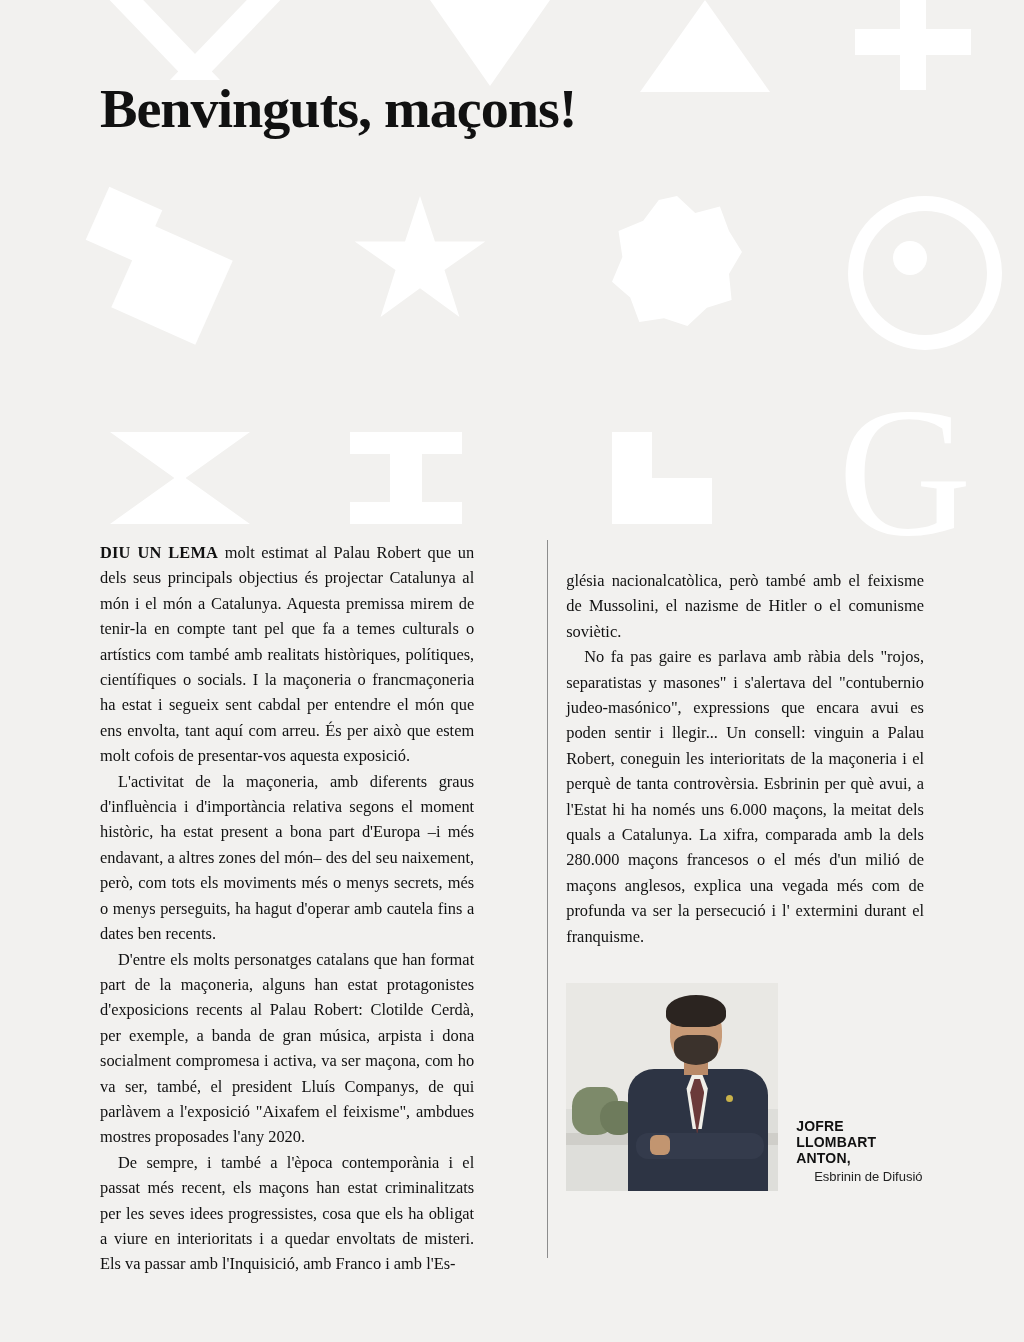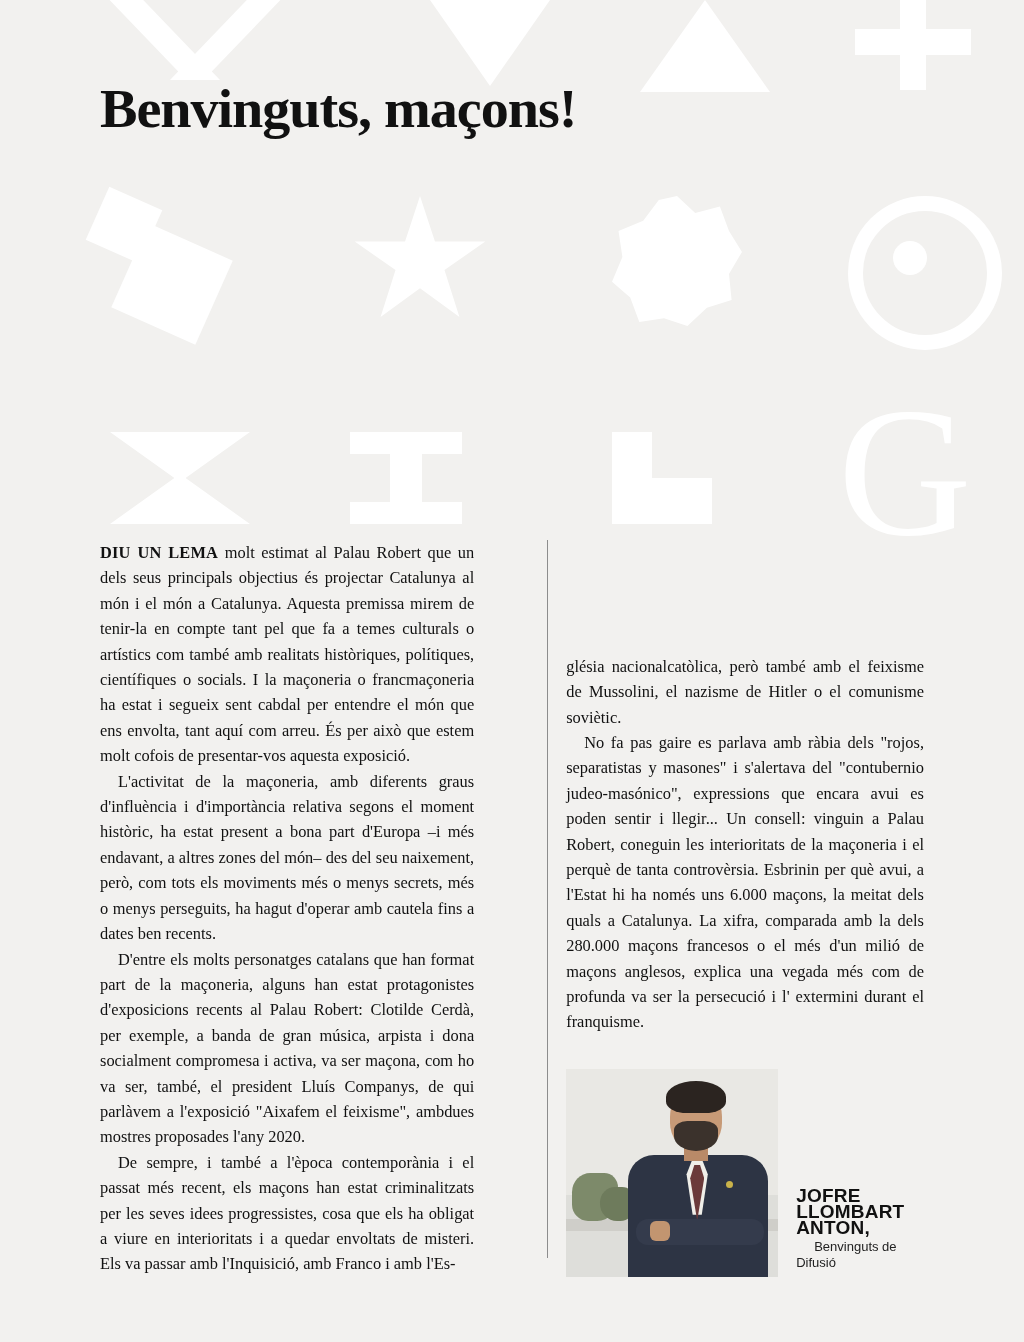--- a/index.html
+++ b/index.html
@@ -138,7 +138,6 @@
     width: 824px;
     display: flex;
     gap: 74px;
-    align-items: flex-end;
   }
   .col {
     width: 411px;

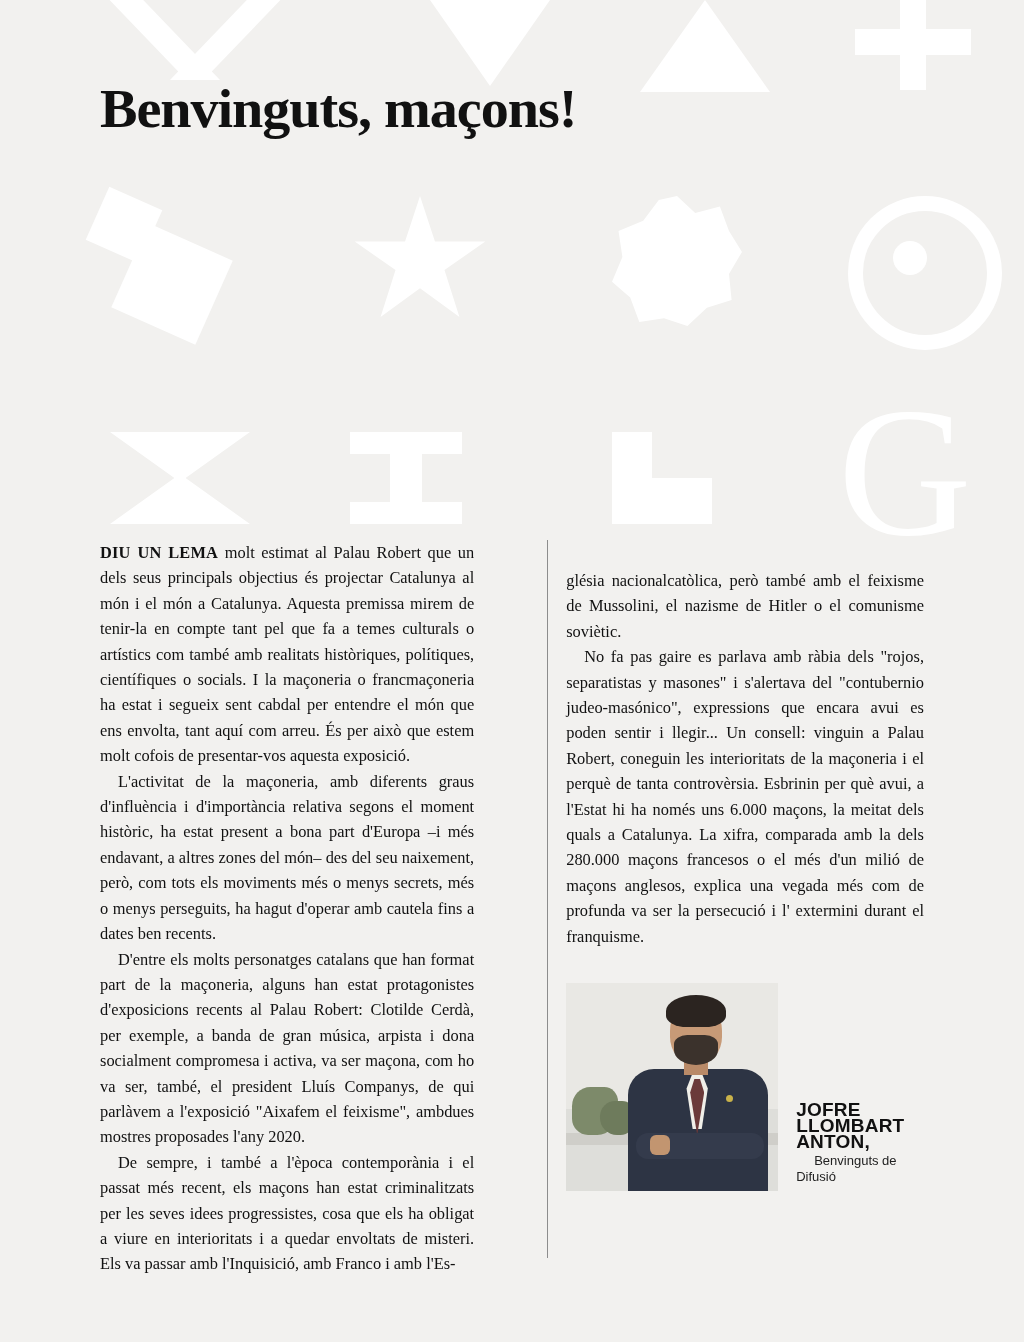--- a/index.html
+++ b/index.html
@@ -258,7 +258,7 @@
   }
   .caption-name {
     font-family: "Liberation Sans", sans-serif;
-    font-size: 19px;
+    font-size: 14px;
     font-weight: 700;
     letter-spacing: 0.2px;
     color: #111;

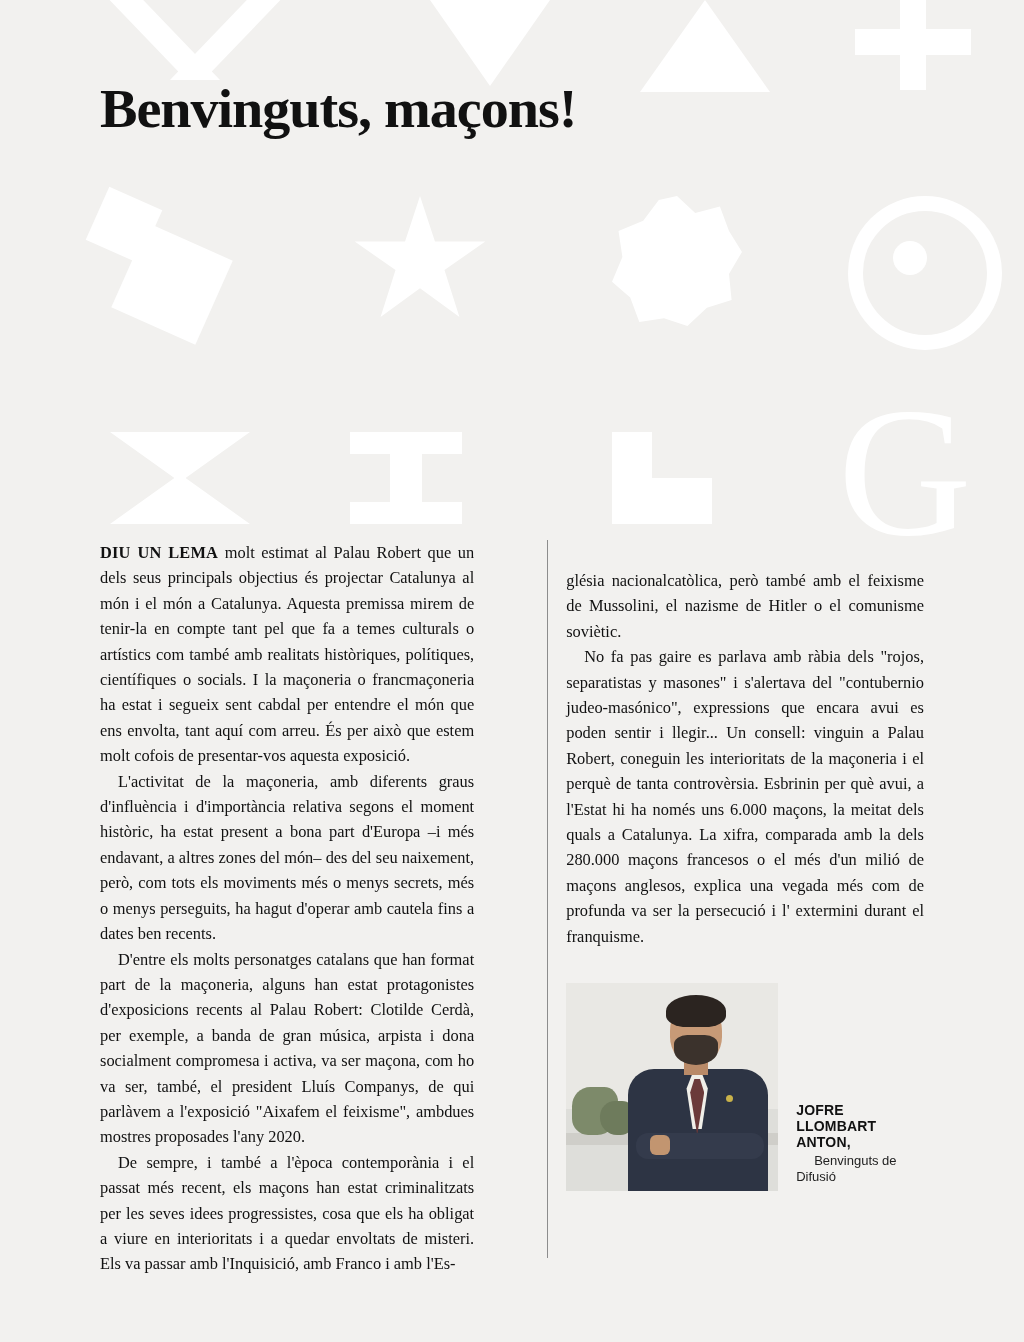--- a/index.html
+++ b/index.html
@@ -344,7 +344,7 @@
         </div>
         <div class="caption">
           <p class="caption-name">JOFRE LLOMBART ANTON,</p>
-          <p class="caption-role">Benvinguts de Difusió</p>
+          <p class="caption-role">Esbrinin de Difusió</p>
         </div>
       </div>
     </div>

